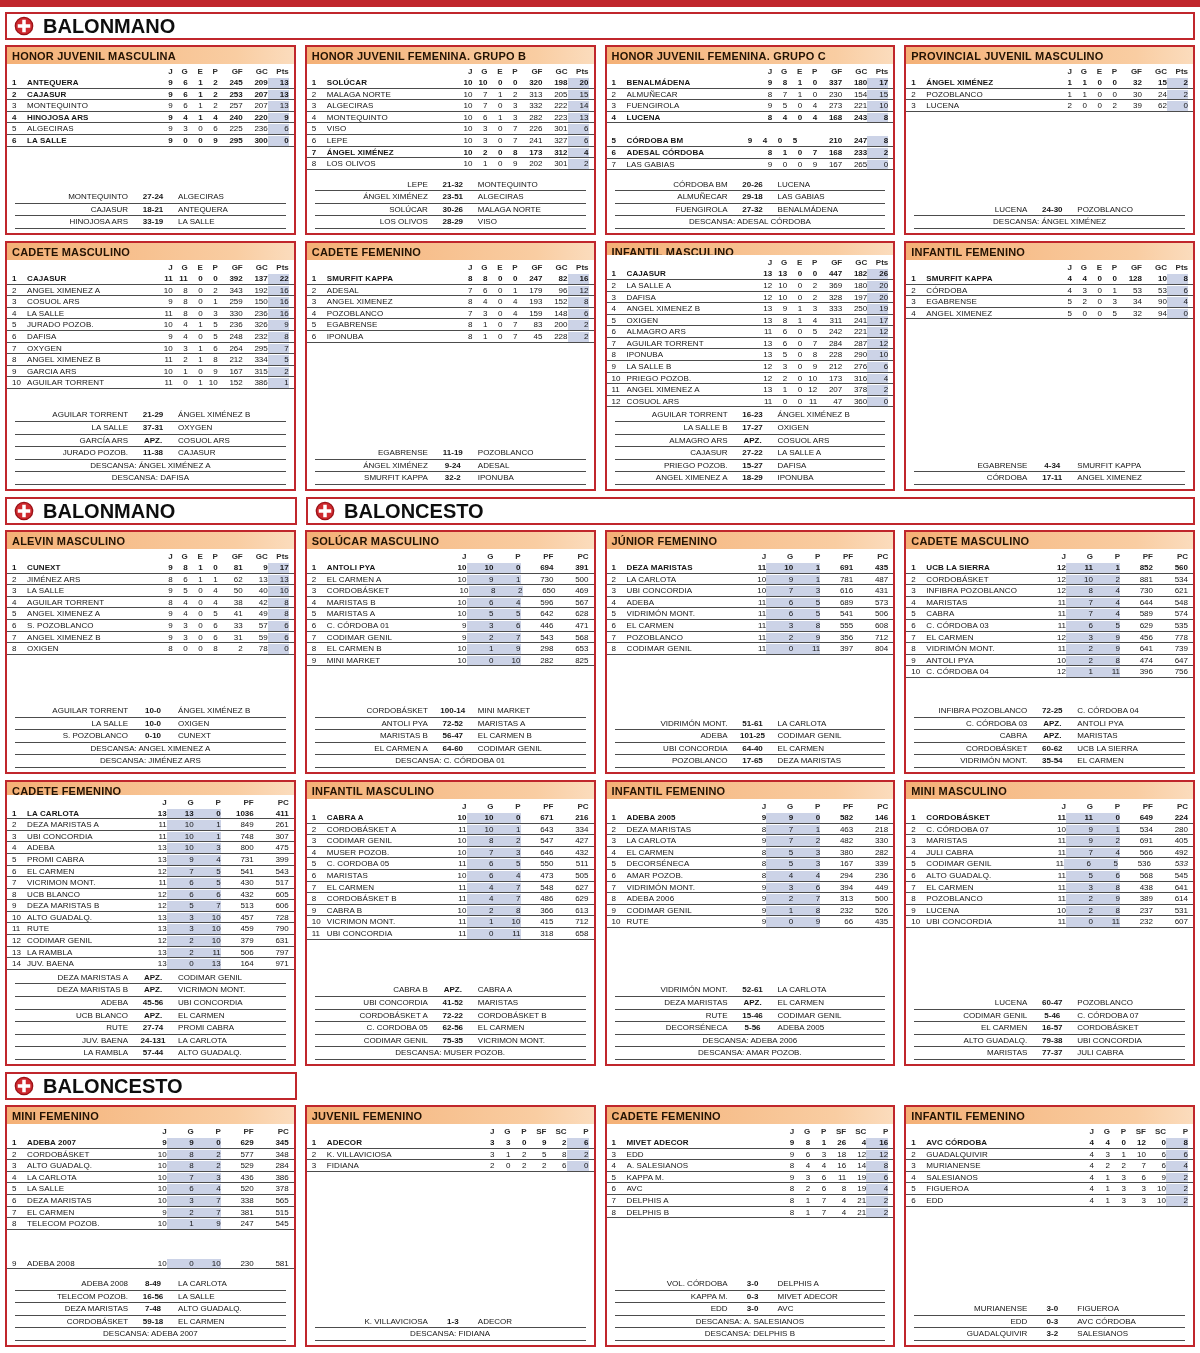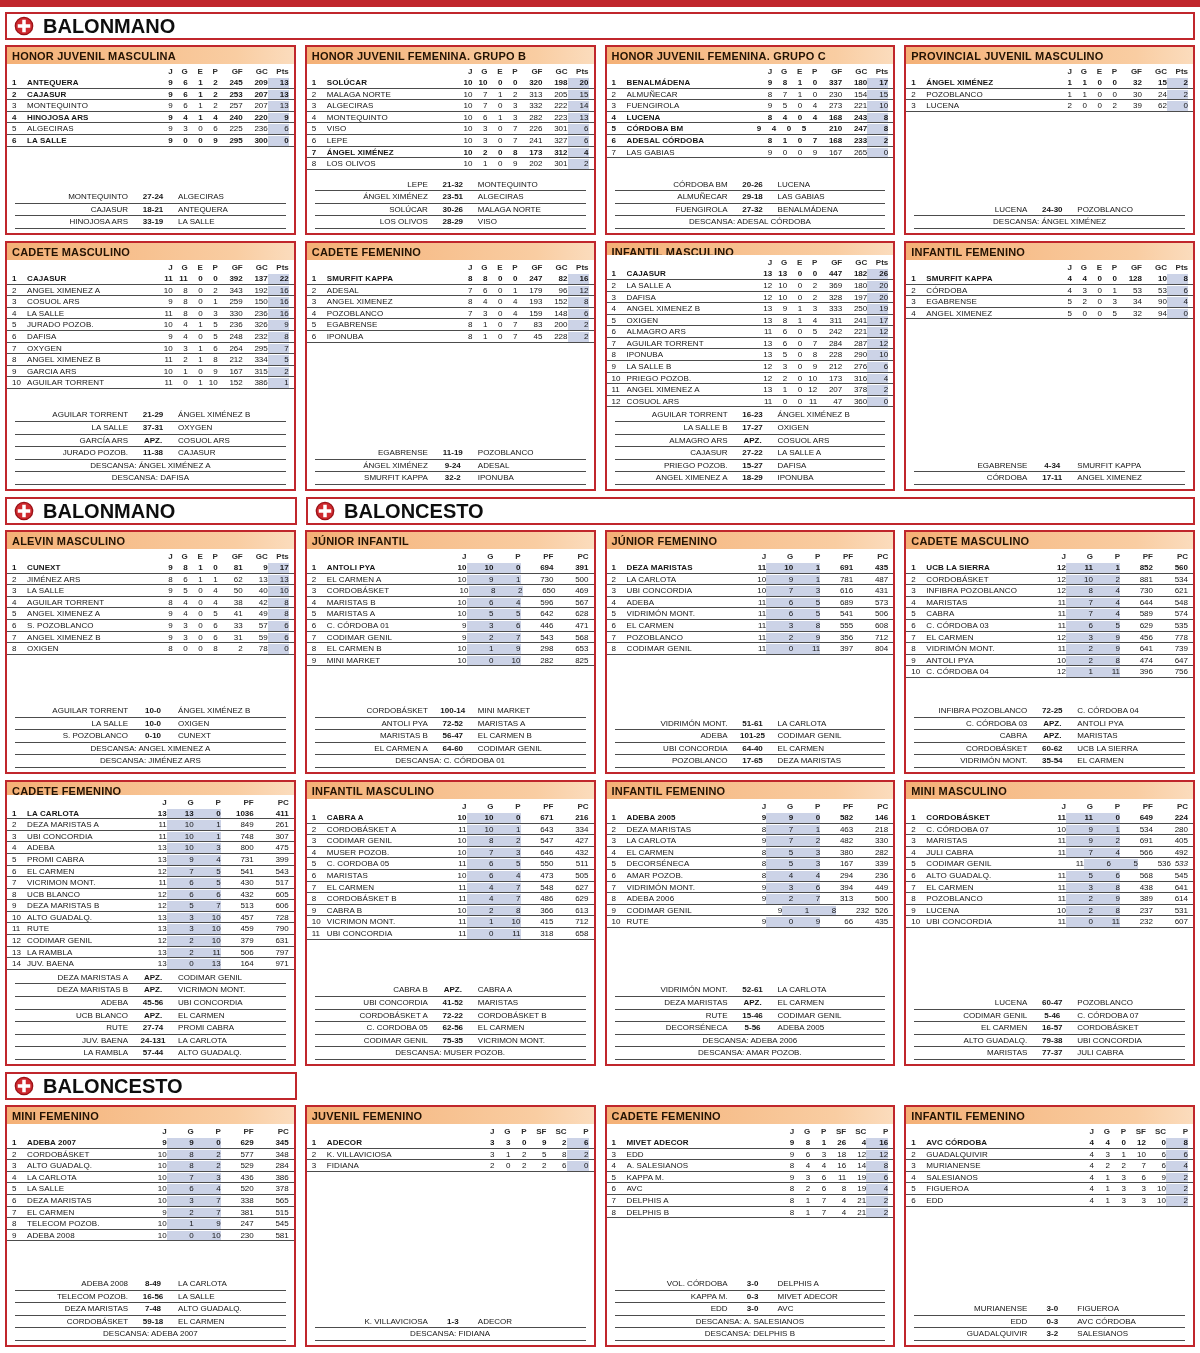--- a/index.html
+++ b/index.html
@@ -329,7 +329,7 @@
           <span class="stat" style="width: 15px;">4</span>
           <span class="stat" style="width: 15px;">0</span>
           <span class="stat" style="width: 15px;">5</span>
-          <span class="stat" style="width: 36px;">210</span>
+          <span class="stat" style="width: 45px; margin-top: 12px;">210</span>
           <span class="stat" style="width: 25px;">247</span>
           <span class="stat shaded" style="width: 21px;">8</span>
         </div>

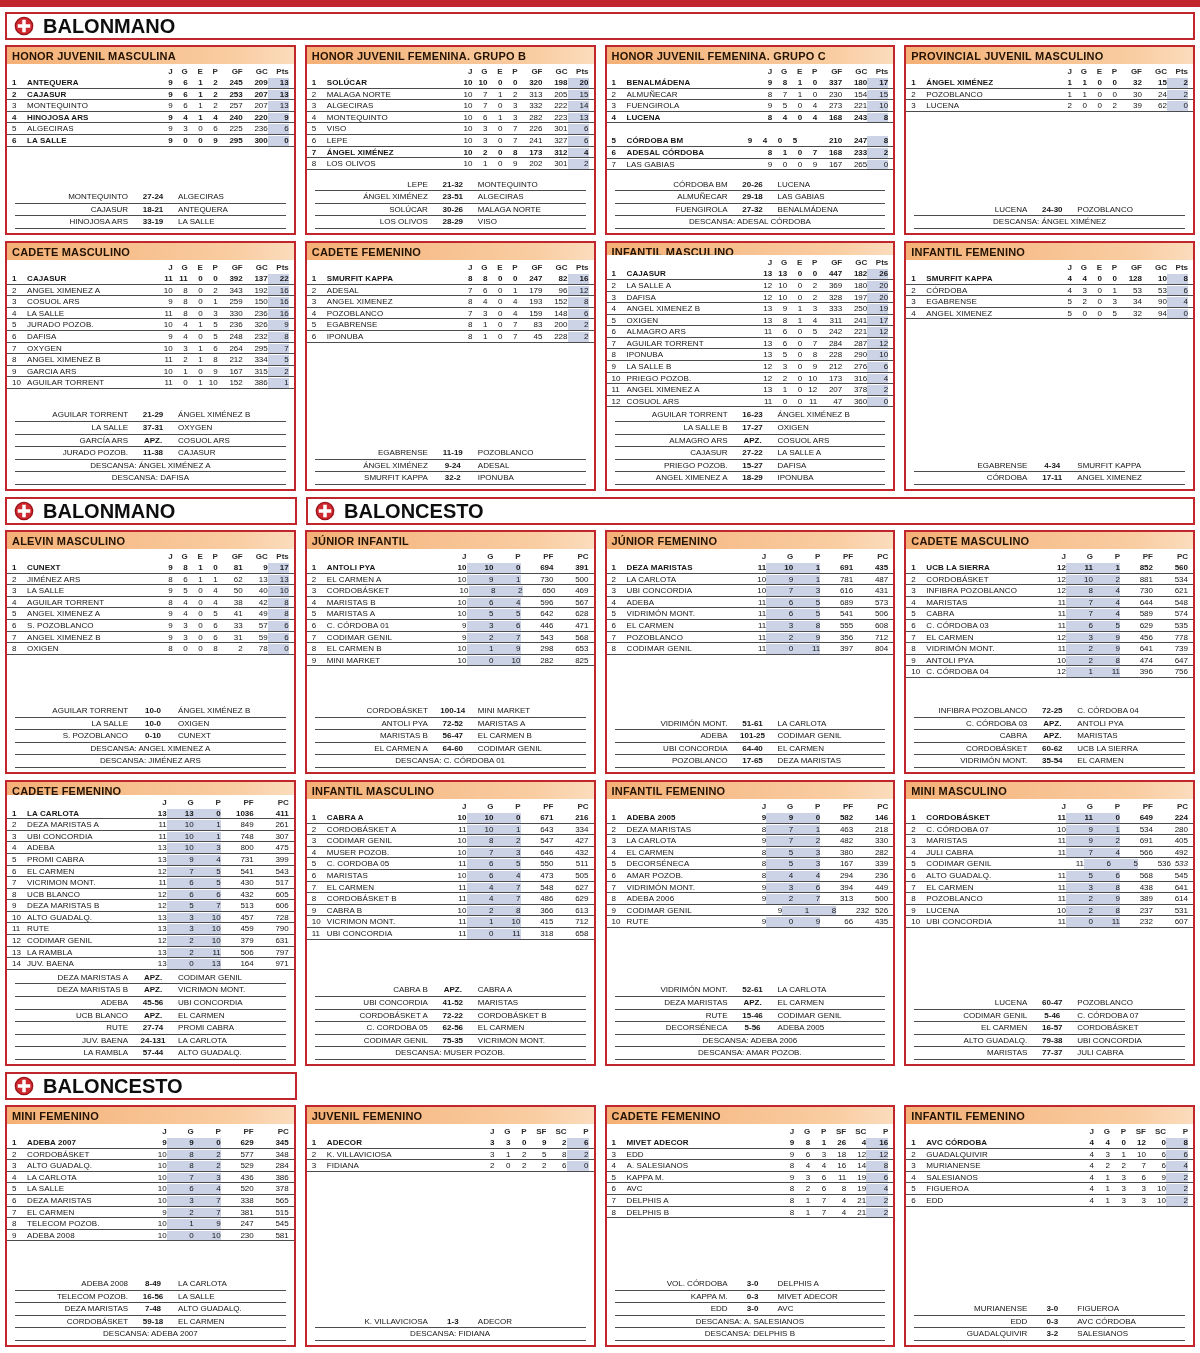--- a/index.html
+++ b/index.html
@@ -1068,7 +1068,7 @@
         </div>
       </div>
       <div class="card">
-        <div class="card-header">JÚNIOR INFANTIL</div>
+        <div class="card-header">SOLÚCAR MASCULINO</div>
         <div class="cols">
           <span class="pos"></span>
           <span class="team"></span>

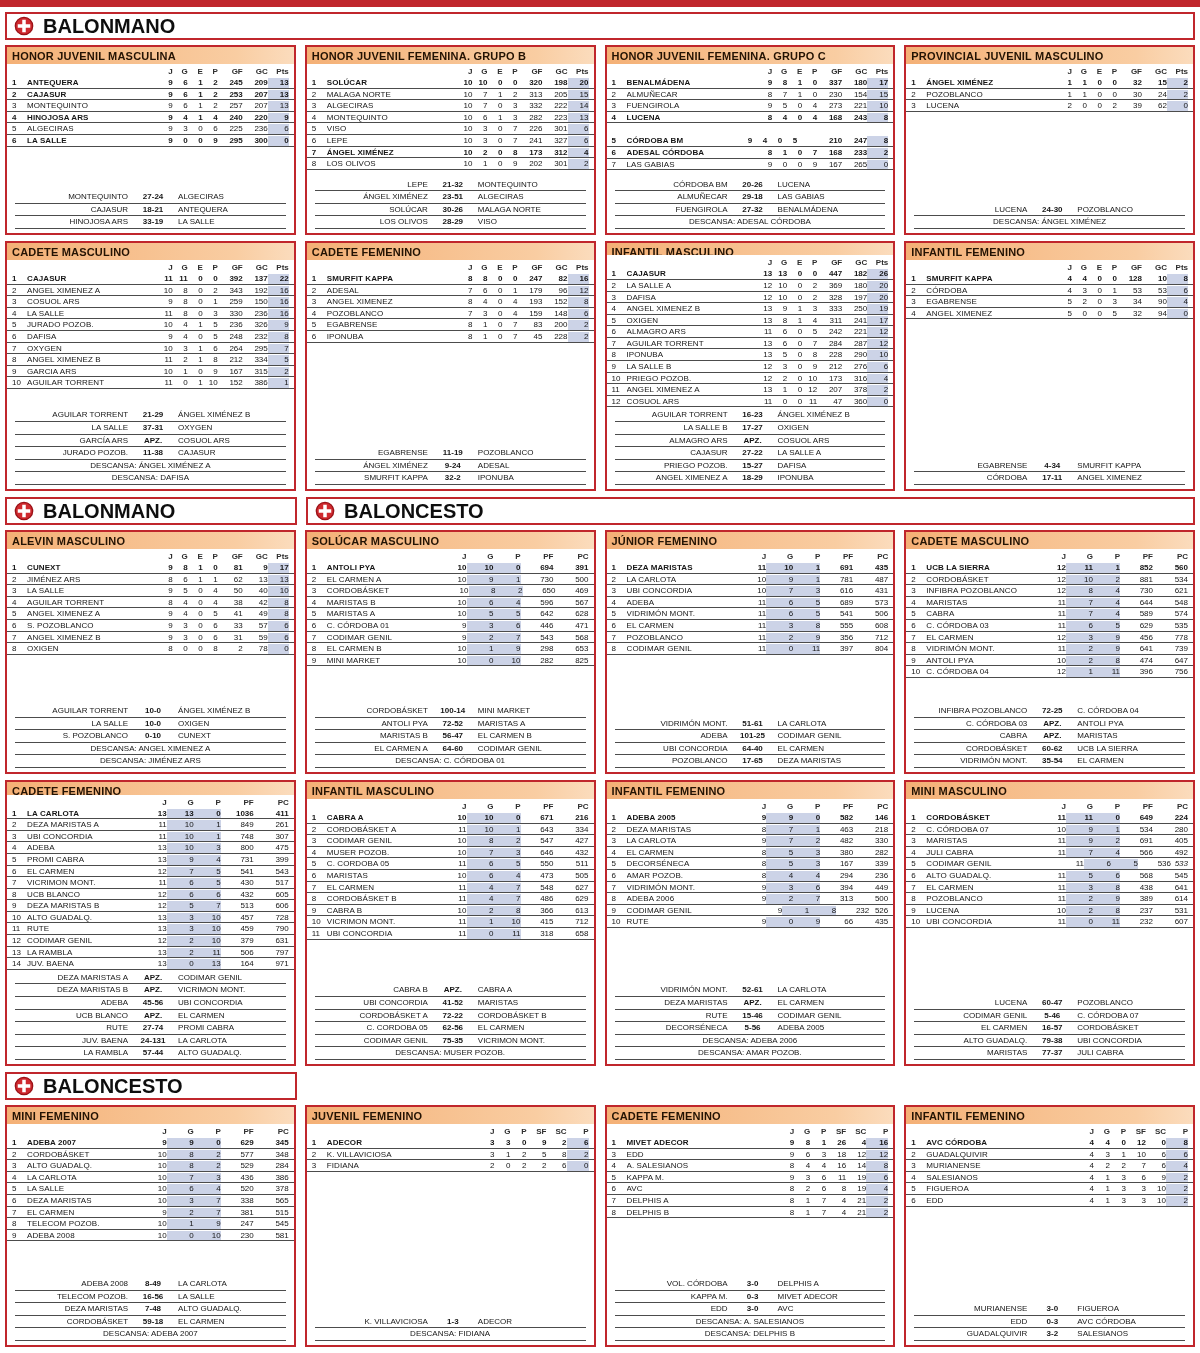--- a/index.html
+++ b/index.html
@@ -1914,7 +1914,7 @@
           <span class="stat shaded" style="width: 27px;">6</span>
           <span class="stat shaded" style="width: 27px;">5</span>
           <span class="stat" style="width: 33px;">536</span>
-          <span class="stat" style="width: 17px; font-style: italic;">533</span>
+          <span class="stat" style="width: 37px; font-style: italic;">533</span>
         </div>
         <div class="srow">
           <span class="pos">6</span>

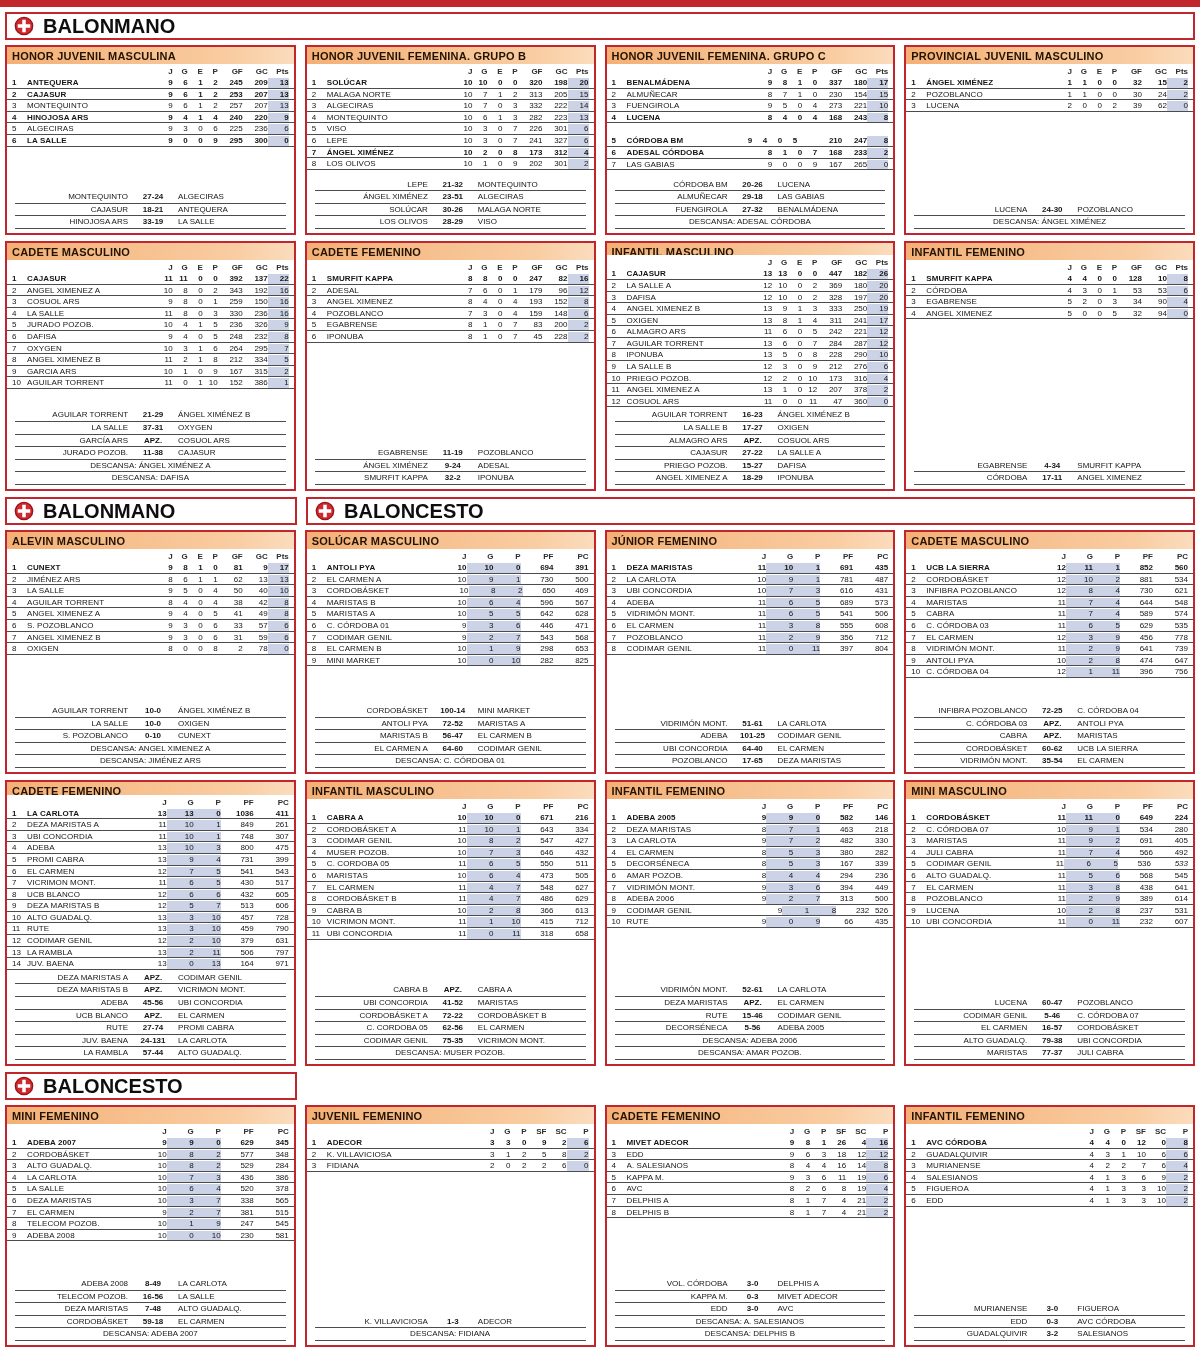--- a/index.html
+++ b/index.html
@@ -1824,7 +1824,7 @@
           <span class="stat shaded" style="width: 27px;">1</span>
           <span class="stat shaded" style="width: 27px;">8</span>
           <span class="stat" style="width: 33px;">232</span>
-          <span class="stat" style="width: 19px;">526</span>
+          <span class="stat" style="width: 35px;">526</span>
         </div>
         <div class="srow">
           <span class="pos">10</span>

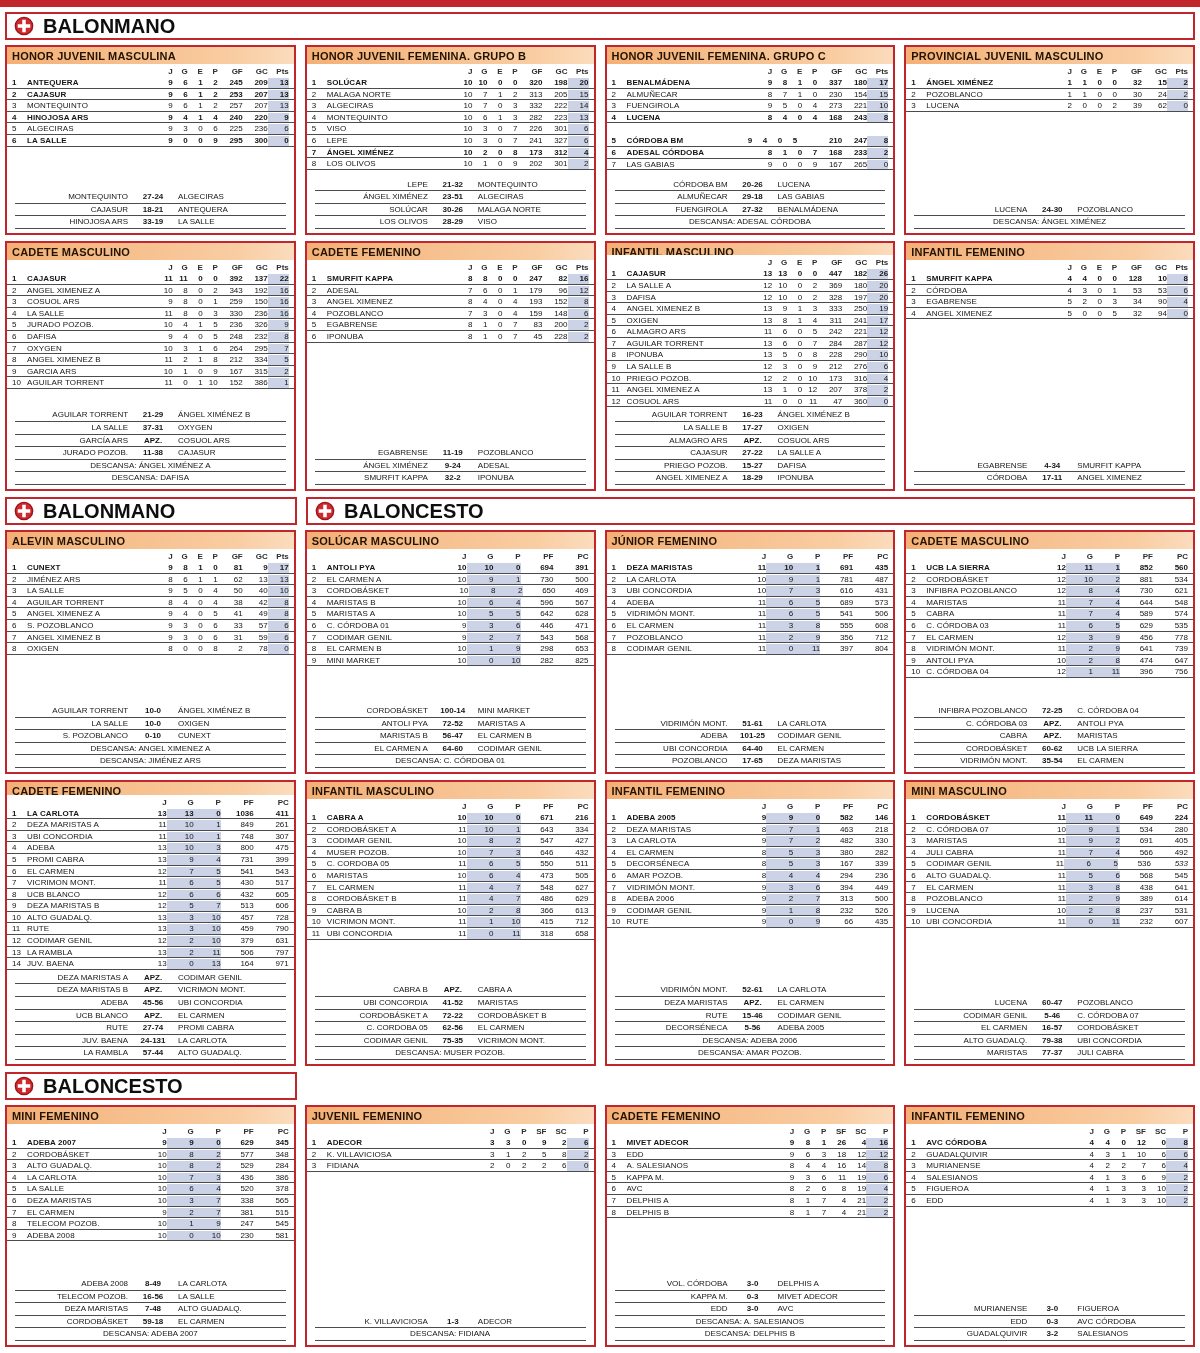--- a/index.html
+++ b/index.html
@@ -2092,7 +2092,7 @@
           <span class="stat shaded" style="width: 27px;">0</span>
           <span class="stat shaded" style="width: 27px;">10</span>
           <span class="stat" style="width: 33px;">230</span>
-          <span class="stat" style="width: 35px;">581</span>
+          <span class="stat" style="width: 35px; margin-top: 28px;">581</span>
         </div>
         <div class="results">
           <div class="rline">

